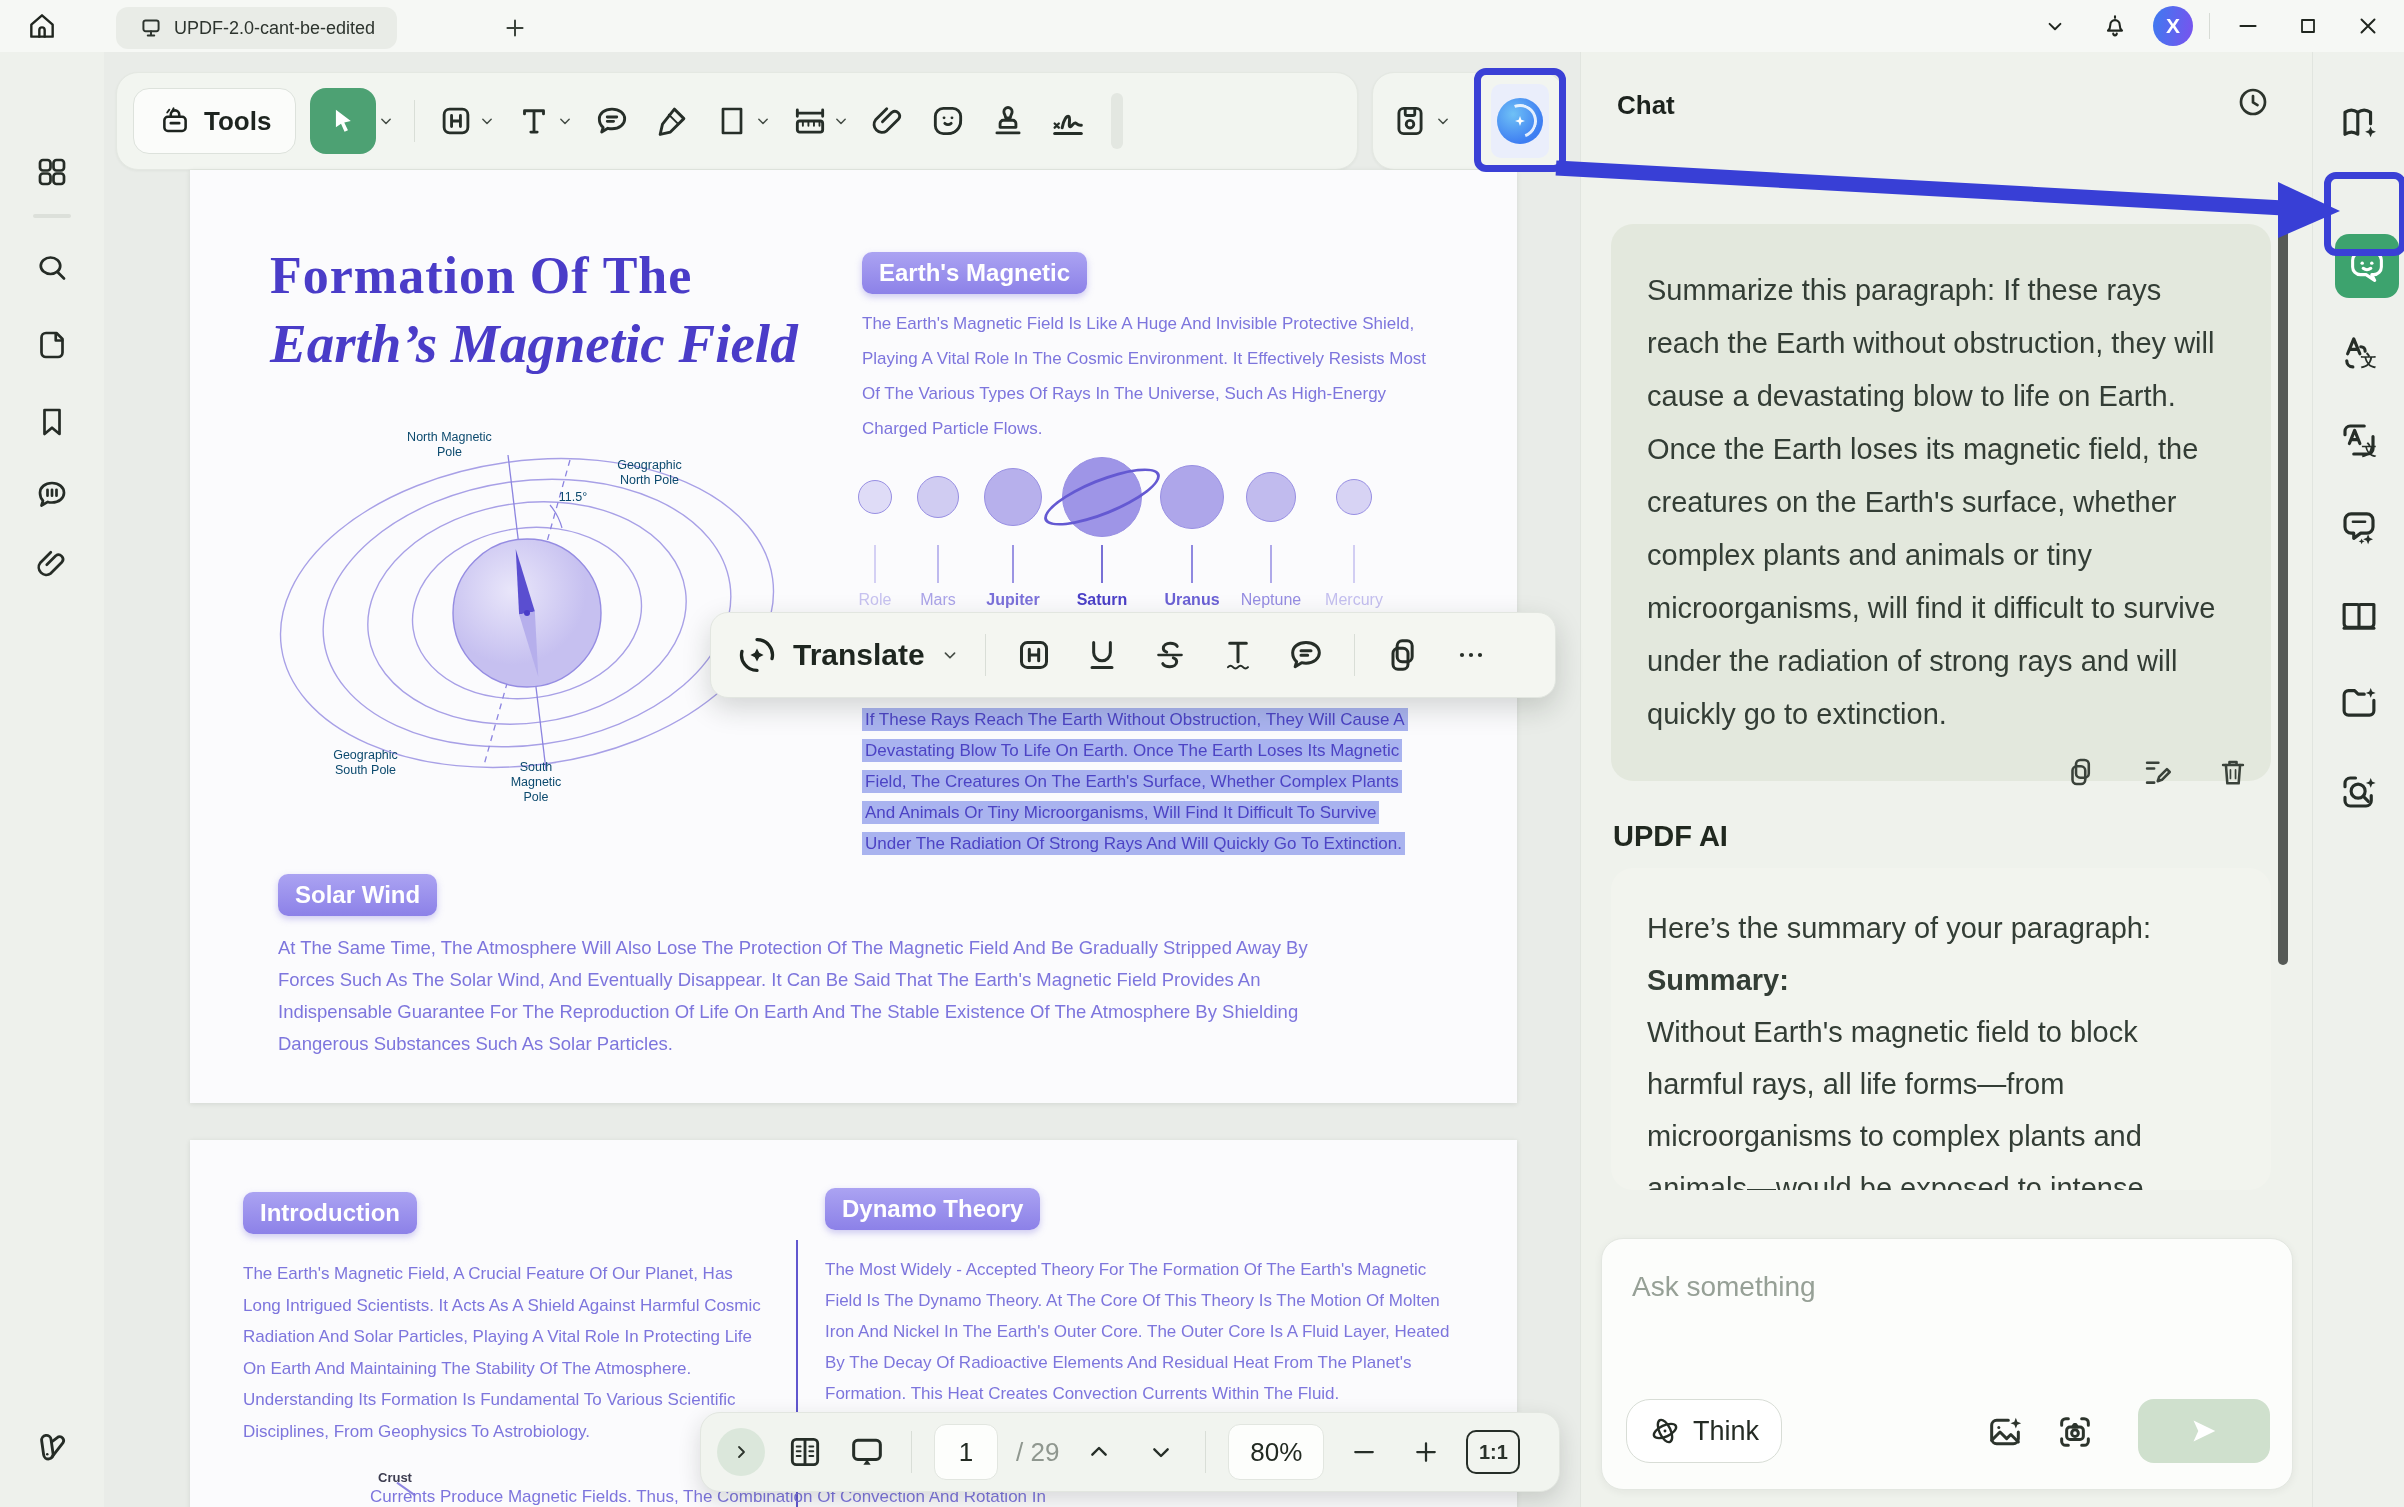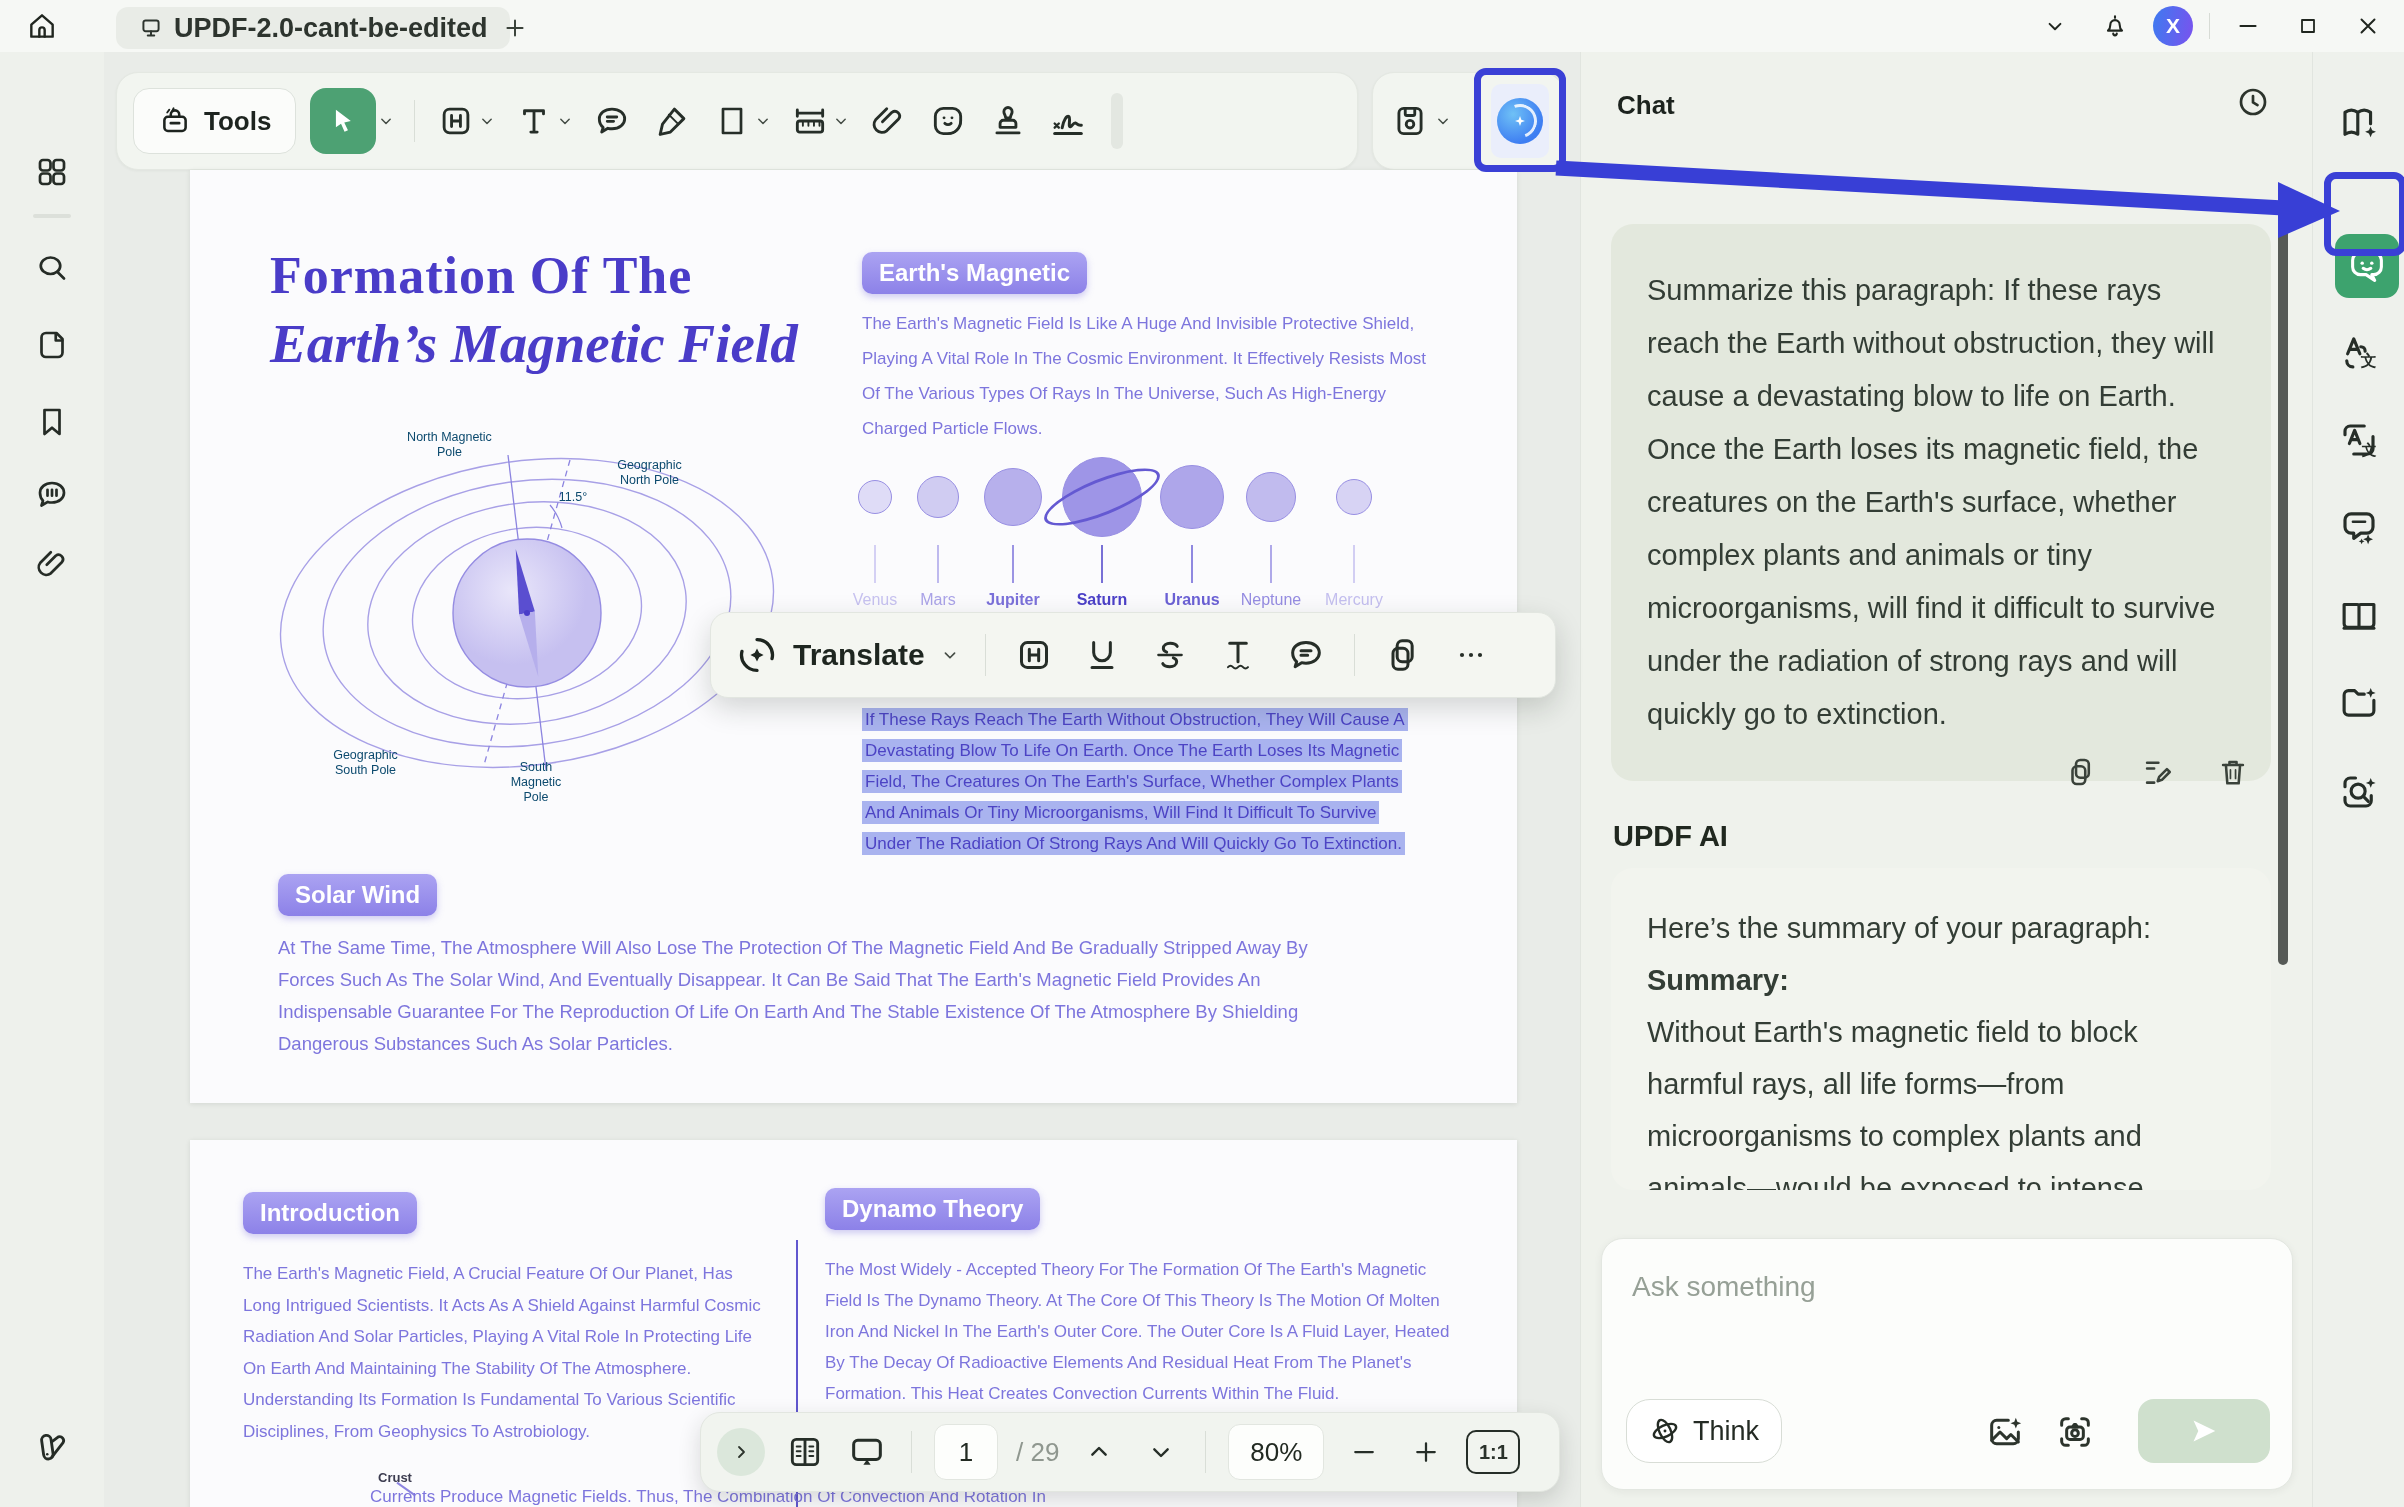--- a/index.html
+++ b/index.html
@@ -14,7 +14,7 @@
   
   #titlebar { left:0; top:0; width:2404px; height:52px; background:#f6f8f5; }
   .tab { left:116px; top:7px; height:42px; padding:0 22px; background:#e9ece7; border-radius:12px; gap:10px; color:#2d342e; }
-  .tab-title { font-size:27px;font-weight:bold; }
+  .tab-title { font-size:18px; }
   .win-btn { width:44px; height:44px; color:#20261f; }
   .avatar { width:40px; height:40px; border-radius:50%; background:linear-gradient(100deg,#3d7bf0,#7a52ee); color:#fff; font-size:21px; font-weight:700; }
   .vdiv { width:1px; height:26px; background:#d7dbd5; }

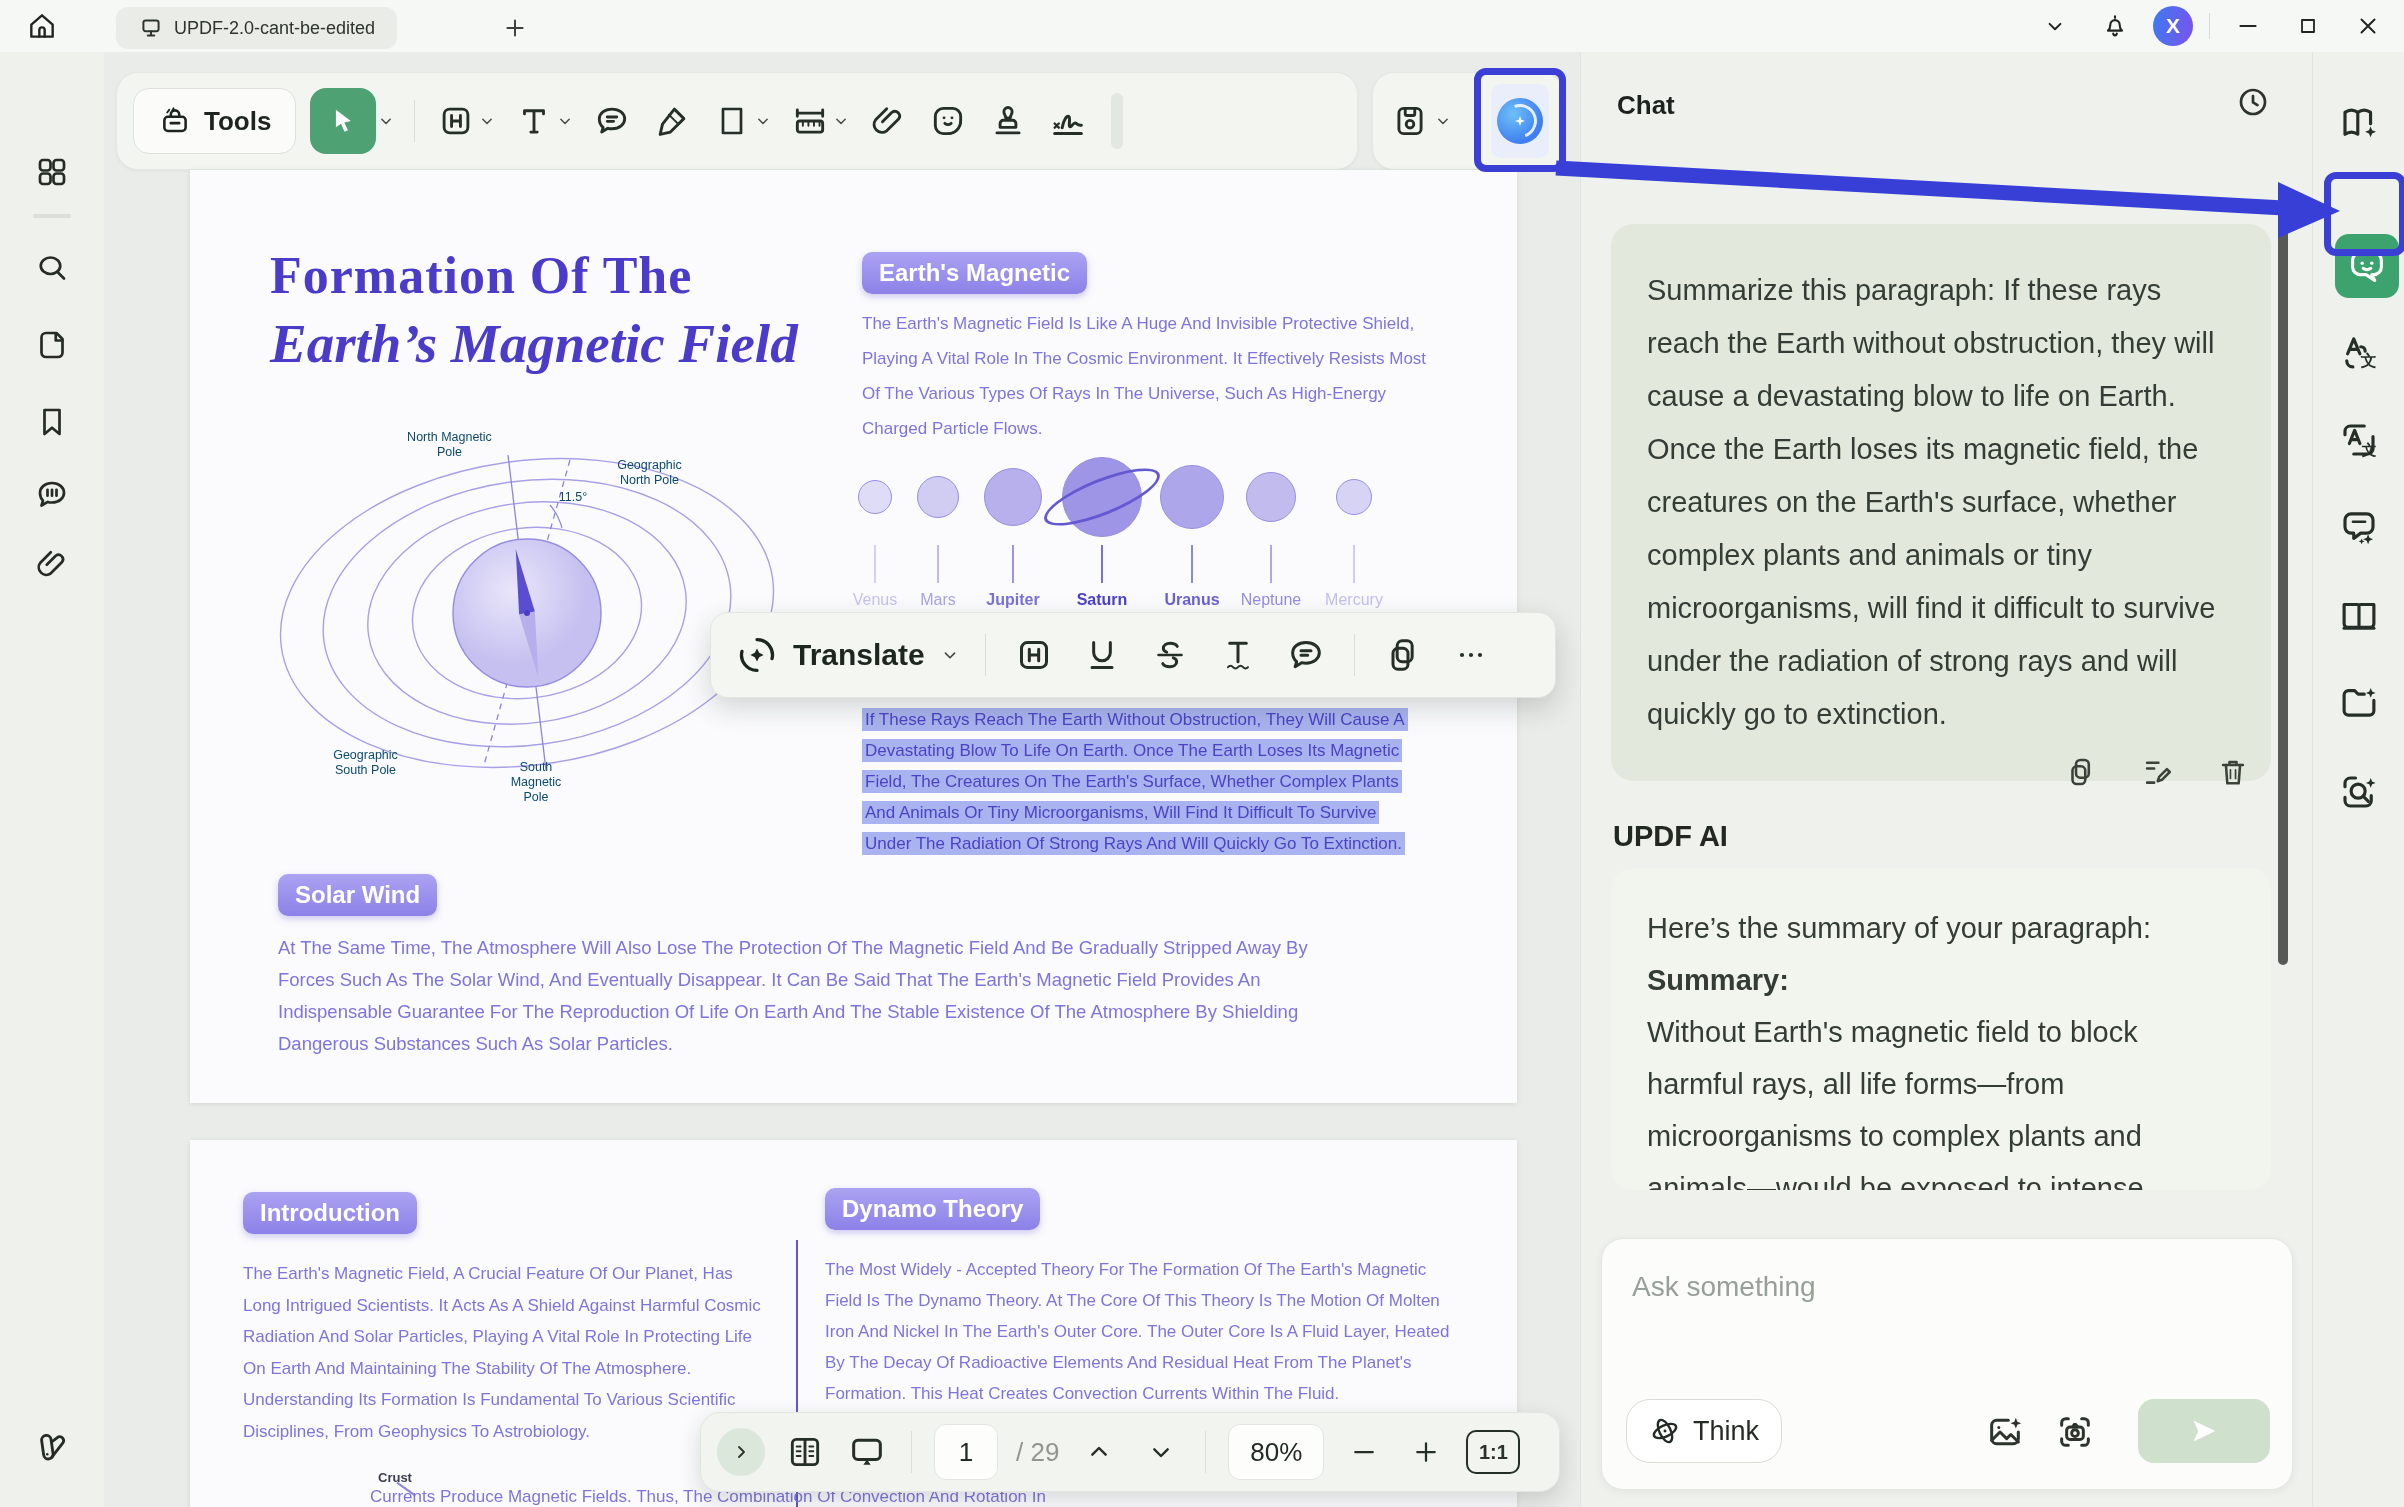--- a/index.html
+++ b/index.html
@@ -570,7 +570,7 @@
             <span class="p-circle" style="height: 34px; width: 34px; background: rgb(223, 220, 247);"></span>
           </div>
           <span class="p-tick" style="background: rgb(199, 194, 240);"></span>
-          <span class="p-label" style="color: rgb(199, 194, 240); font-weight: 500;">Venus</span>
+          <span class="p-label" style="color: rgb(199, 194, 240); font-weight: 500;">Role</span>
         </div>
       <div class="planet" style="left:688px;top:285px">
           <div class="p-circlebox">

